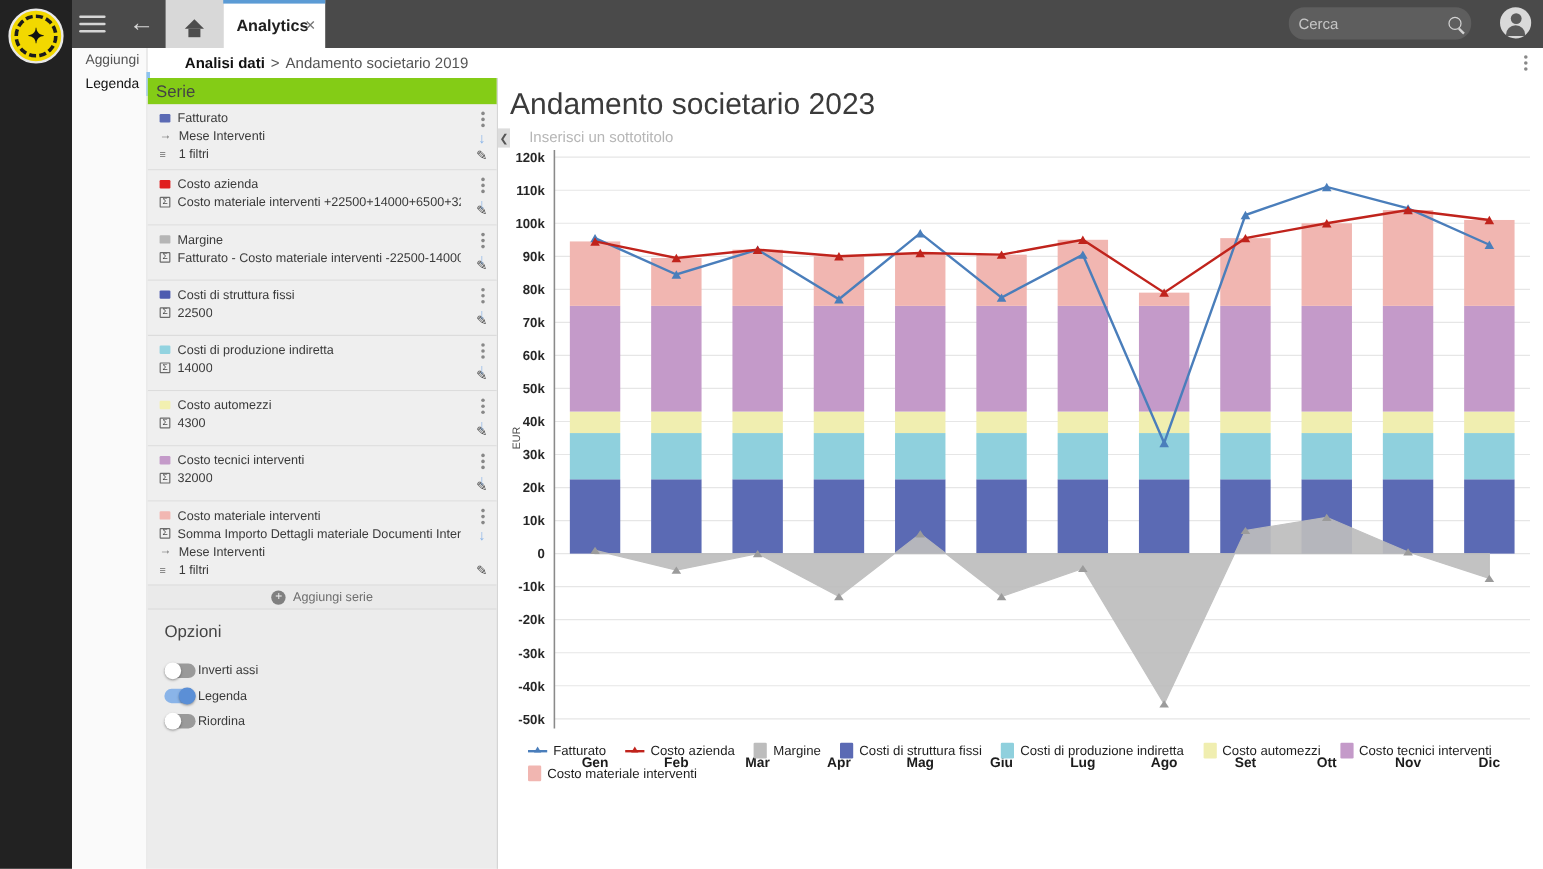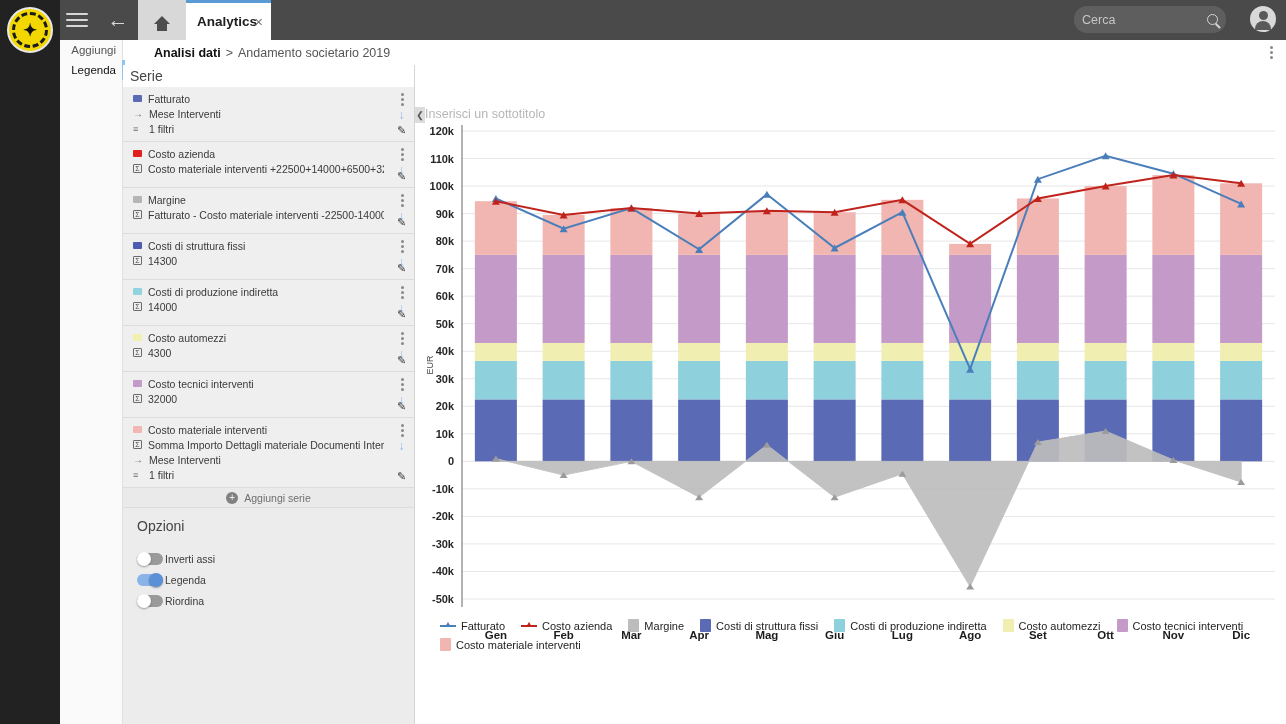--- a/index.html
+++ b/index.html
@@ -123,7 +123,7 @@
     background:#ececec;border-right:1px solid #d5d5d5;overflow:hidden;
   }
   .panel-head{
-    height:22px;background:#ffffff;display:flex;align-items:center;
+    height:22px;background:#84cc16;display:flex;align-items:center;
     padding-left:7px;
   }
   .panel-head h3{font-size:14px;font-weight:normal;color:#444;}

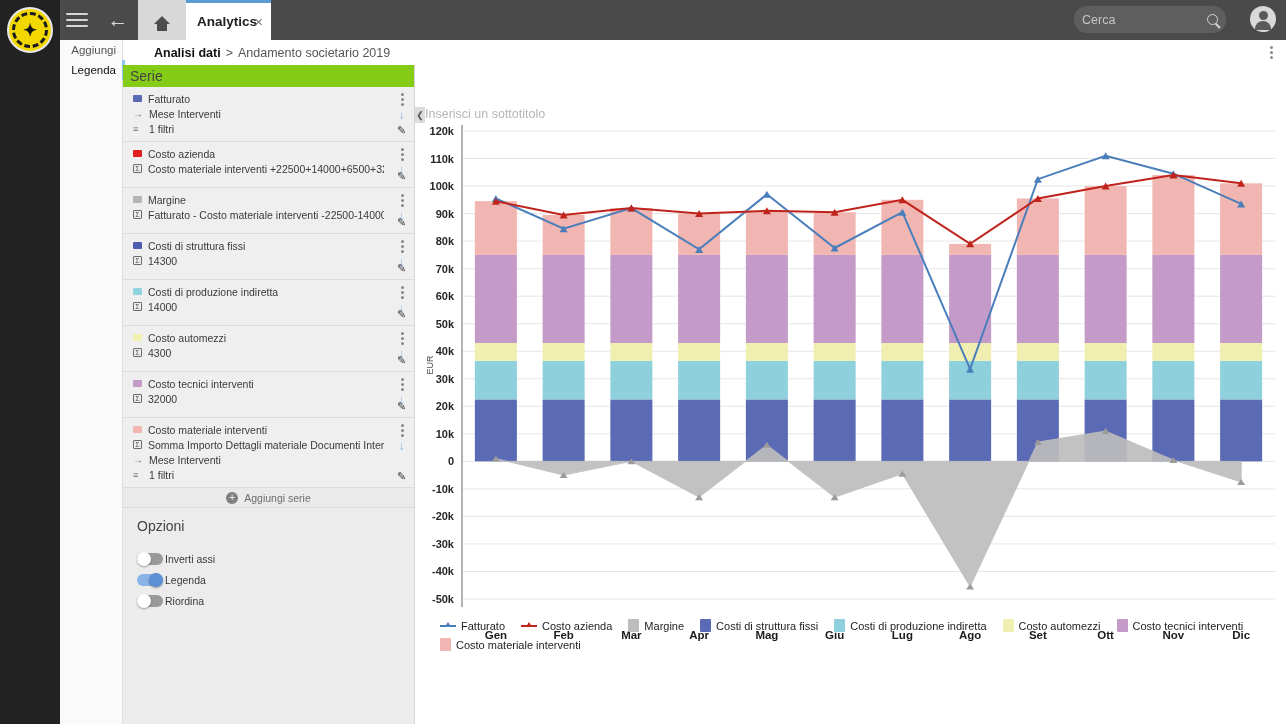--- a/index.html
+++ b/index.html
@@ -414,6 +414,7 @@
 </div>
 
 <div class="chartarea">
+  <h1 class="ctitle" style="position:absolute;left:10px;top:8px;">Andamento societario 2023</h1>
   <div class="csub" style="position:absolute;left:10px;top:42px;">Inserisci un sottotitolo</div>
   <svg id="plotsvg" width="871" height="659">
       <line x1="47" x2="860" y1="534" y2="534" stroke="#e6e6e6" stroke-width="1"></line>

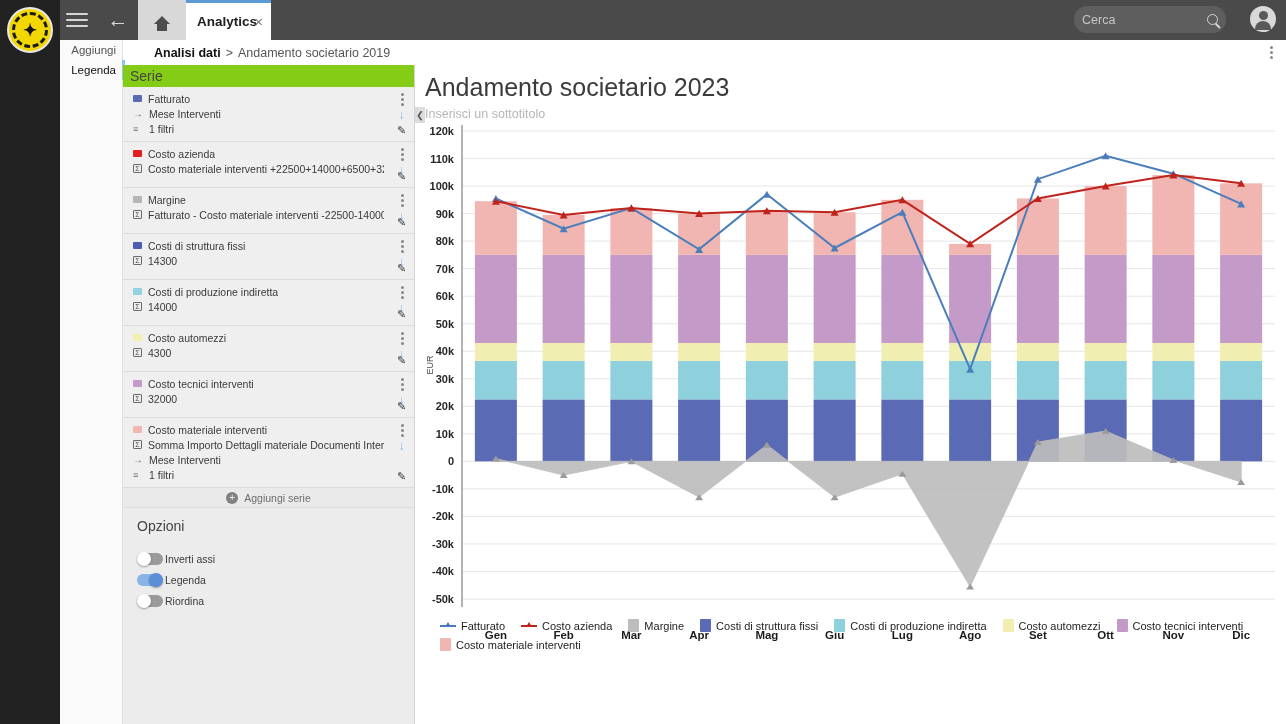--- a/index.html
+++ b/index.html
@@ -415,7 +415,7 @@
 
 <div class="chartarea">
   <h1 class="ctitle" style="position:absolute;left:10px;top:8px;">Andamento societario 2023</h1>
-  <div class="csub" style="position:absolute;left:10px;top:42px;">Inserisci un sottotitolo</div>
+  <div class="csub" style="position:absolute;left:10px;top:42px;padding-left:16px;">Inserisci un sottotitolo</div>
   <svg id="plotsvg" width="871" height="659">
       <line x1="47" x2="860" y1="534" y2="534" stroke="#e6e6e6" stroke-width="1"></line>
       <line x1="47" x2="860" y1="506.47058823529414" y2="506.47058823529414" stroke="#e6e6e6" stroke-width="1"></line>

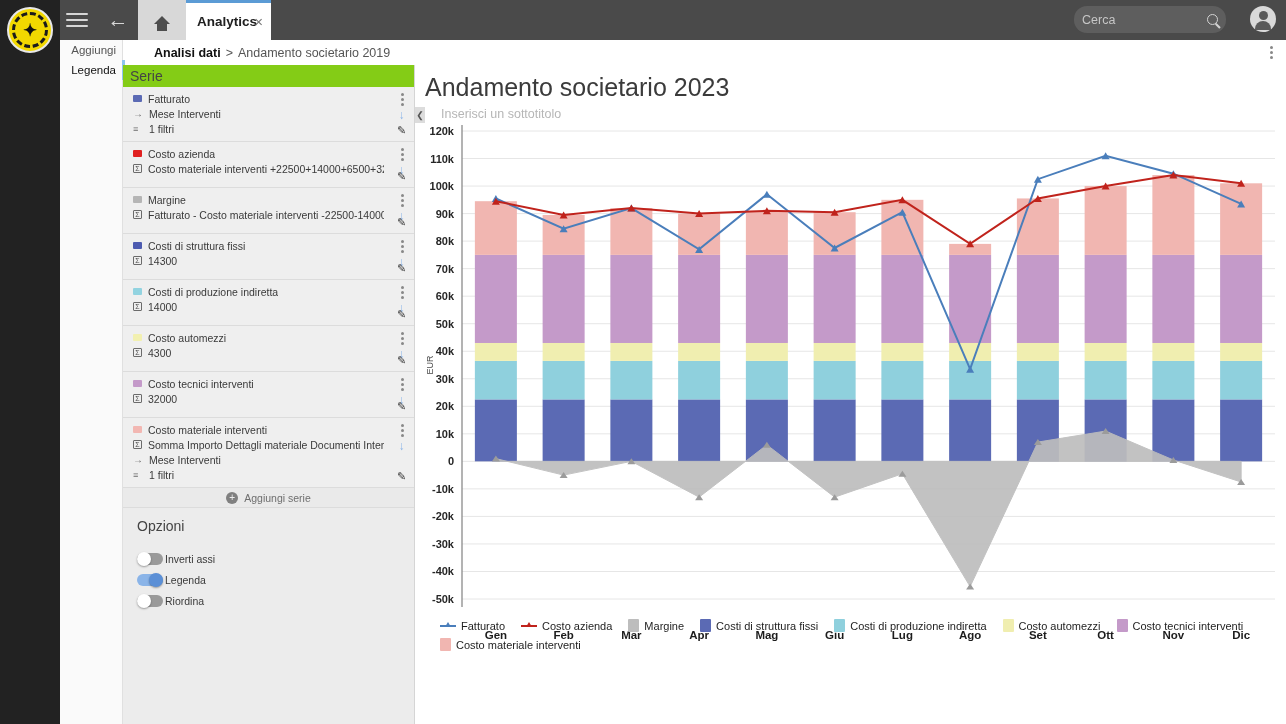--- a/index.html
+++ b/index.html
@@ -301,7 +301,7 @@
         </div>
         <div class="srow">
           <span class="ic-sigma">Σ</span>
-          <span class="txt">14300</span>
+          <span class="txt">22500</span>
         </div>
         <div class="kebab">
           <i></i>

